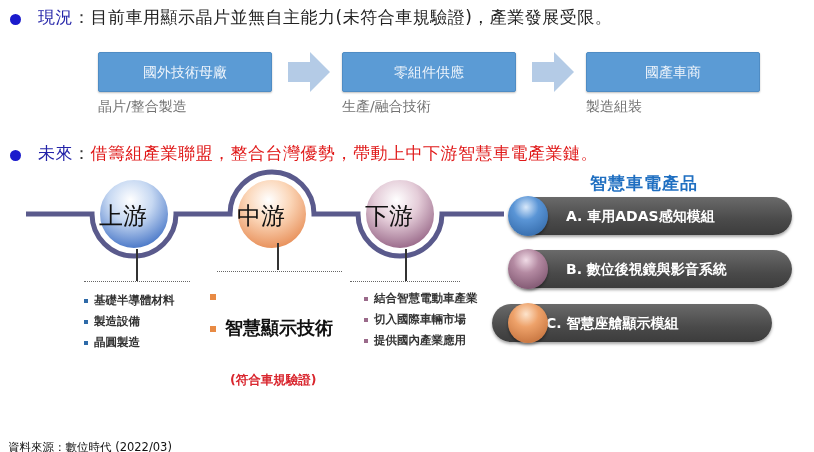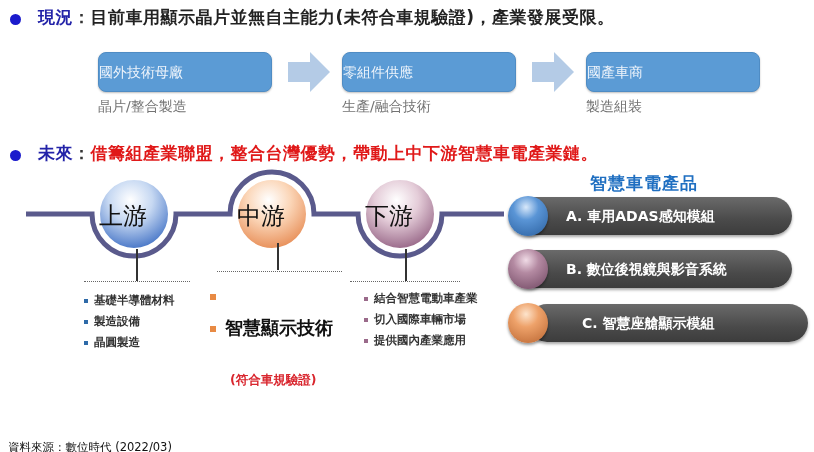--- a/index.html
+++ b/index.html
@@ -8,7 +8,7 @@
   .abs { position: absolute; }
 
   .bullet-dot { width: 11px; height: 11px; border-radius: 50%; background: #1a1acc; }
-  .head-line { font-size: 17px; font-weight: bold; white-space: nowrap; letter-spacing: 0.5px; }
+  .head-line { font-size: 17px; font-weight: normal; white-space: nowrap; letter-spacing: 0.5px; }
   .head-key { color: #2323a8; }
   .head-colon { color: #333; }
   .head-rest-dark { color: #222; }

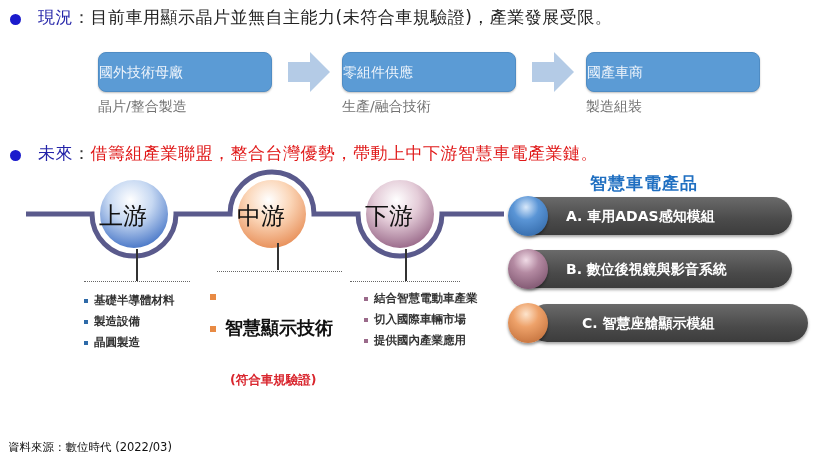--- a/index.html
+++ b/index.html
@@ -14,8 +14,8 @@
   .head-rest-dark { color: #222; }
   .head-rest-red { color: #e01919; }
 
-  .flow-box { background: #5b9bd5; color: #eef4fb; font-size: 14px; 
-              line-height: 38px; border-radius: 8px; box-shadow: 0 1px 2px rgba(0,0,0,0.25);
+  .flow-box { background: #5b9bd5; color: #eef4fb; font-size: 14px; text-align: center;
+              line-height: 38px; border-radius: 2px; box-shadow: 0 1px 2px rgba(0,0,0,0.25);
               border: 1px solid #4f8cc4; }
   .flow-cap { font-size: 14px; color: #737373; text-align: left; }
 

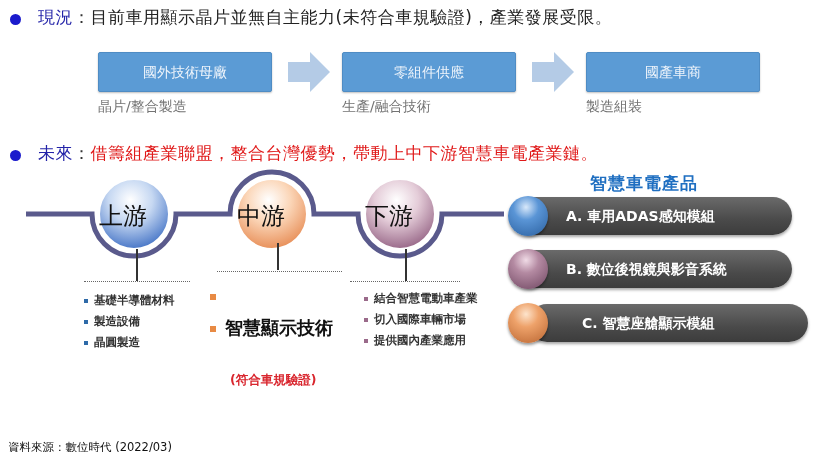--- a/index.html
+++ b/index.html
@@ -124,7 +124,7 @@
 <div class="abs pill" style="left:512px; top:250px; width:280px; height:38px;">B. 數位後視鏡與影音系統</div>
 <div class="abs ball" style="left:508px; top:249px; background: radial-gradient(circle at 45% 28%, #f0dbe6 0%, #b48aa2 35%, #6e4560 100%);"></div>
 
-<div class="abs pill" style="left:528px; top:304px; width:280px; height:38px;">C. 智慧座艙顯示模組</div>
+<div class="abs pill" style="left:492px; top:304px; width:280px; height:38px;">C. 智慧座艙顯示模組</div>
 <div class="abs ball" style="left:508px; top:303px; background: radial-gradient(circle at 45% 28%, #fde4cc 0%, #eea26a 35%, #b86430 100%);"></div>
 
 <div class="abs source" style="left:8px; top:440px;">資料來源：數位時代 (2022/03)</div>

